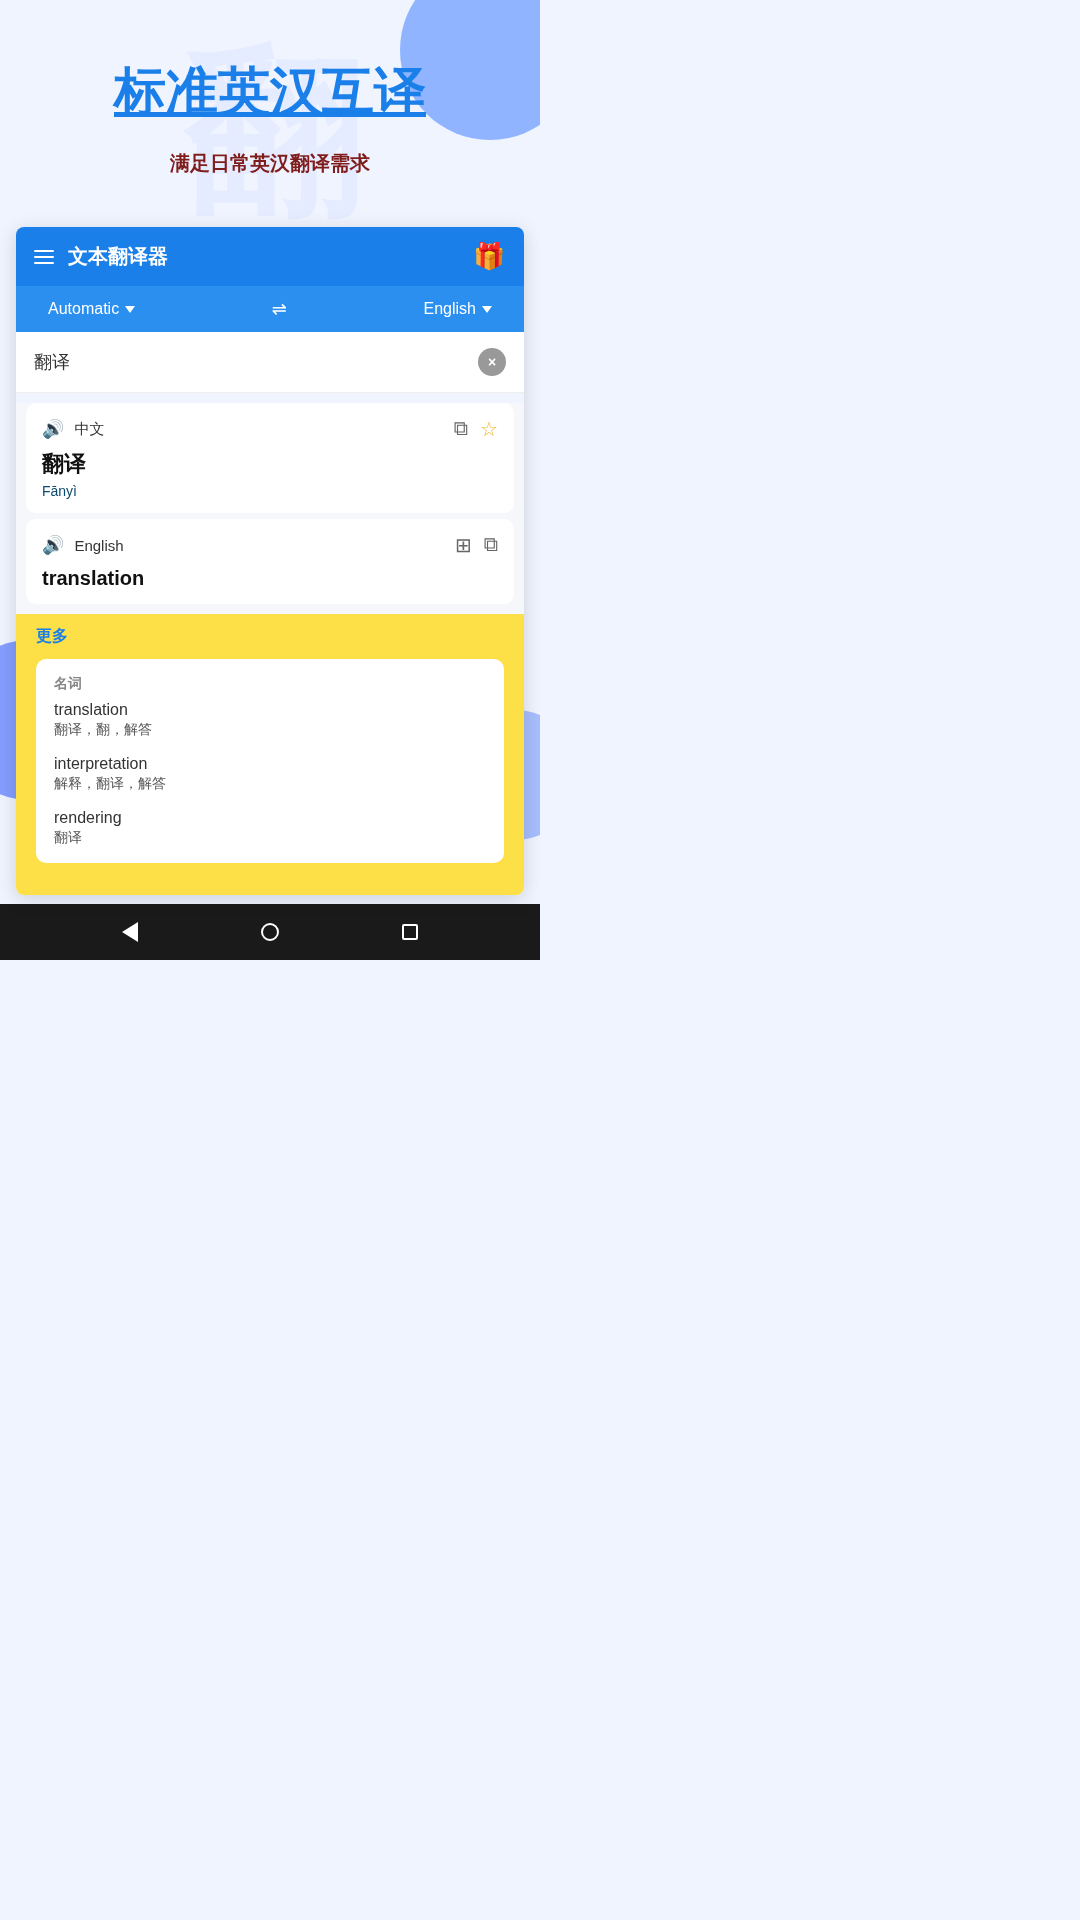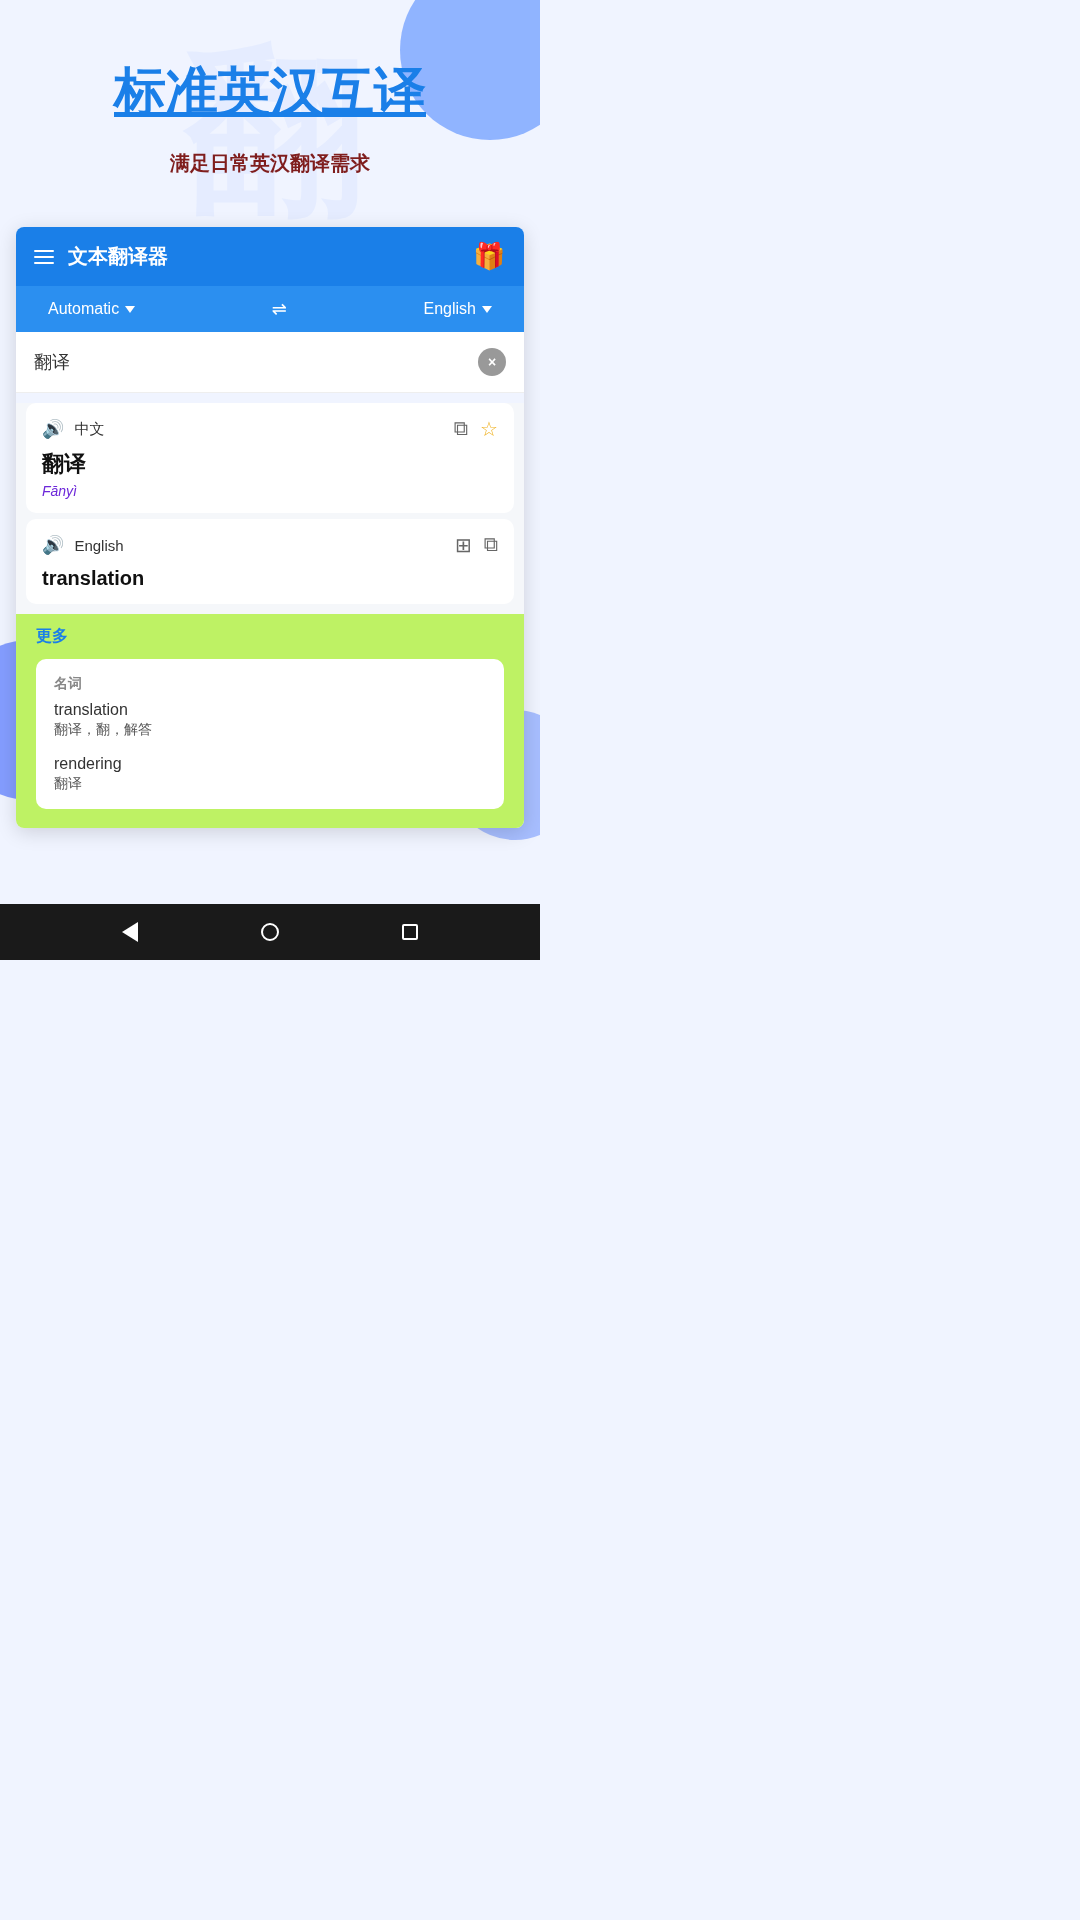--- a/index.html
+++ b/index.html
@@ -266,8 +266,7 @@
 
     .result-pinyin {
       font-size: 14px;
-      color: #6d28d9;
-      font-style: italic;
+      color: #0c4a6e;
     }
 
     

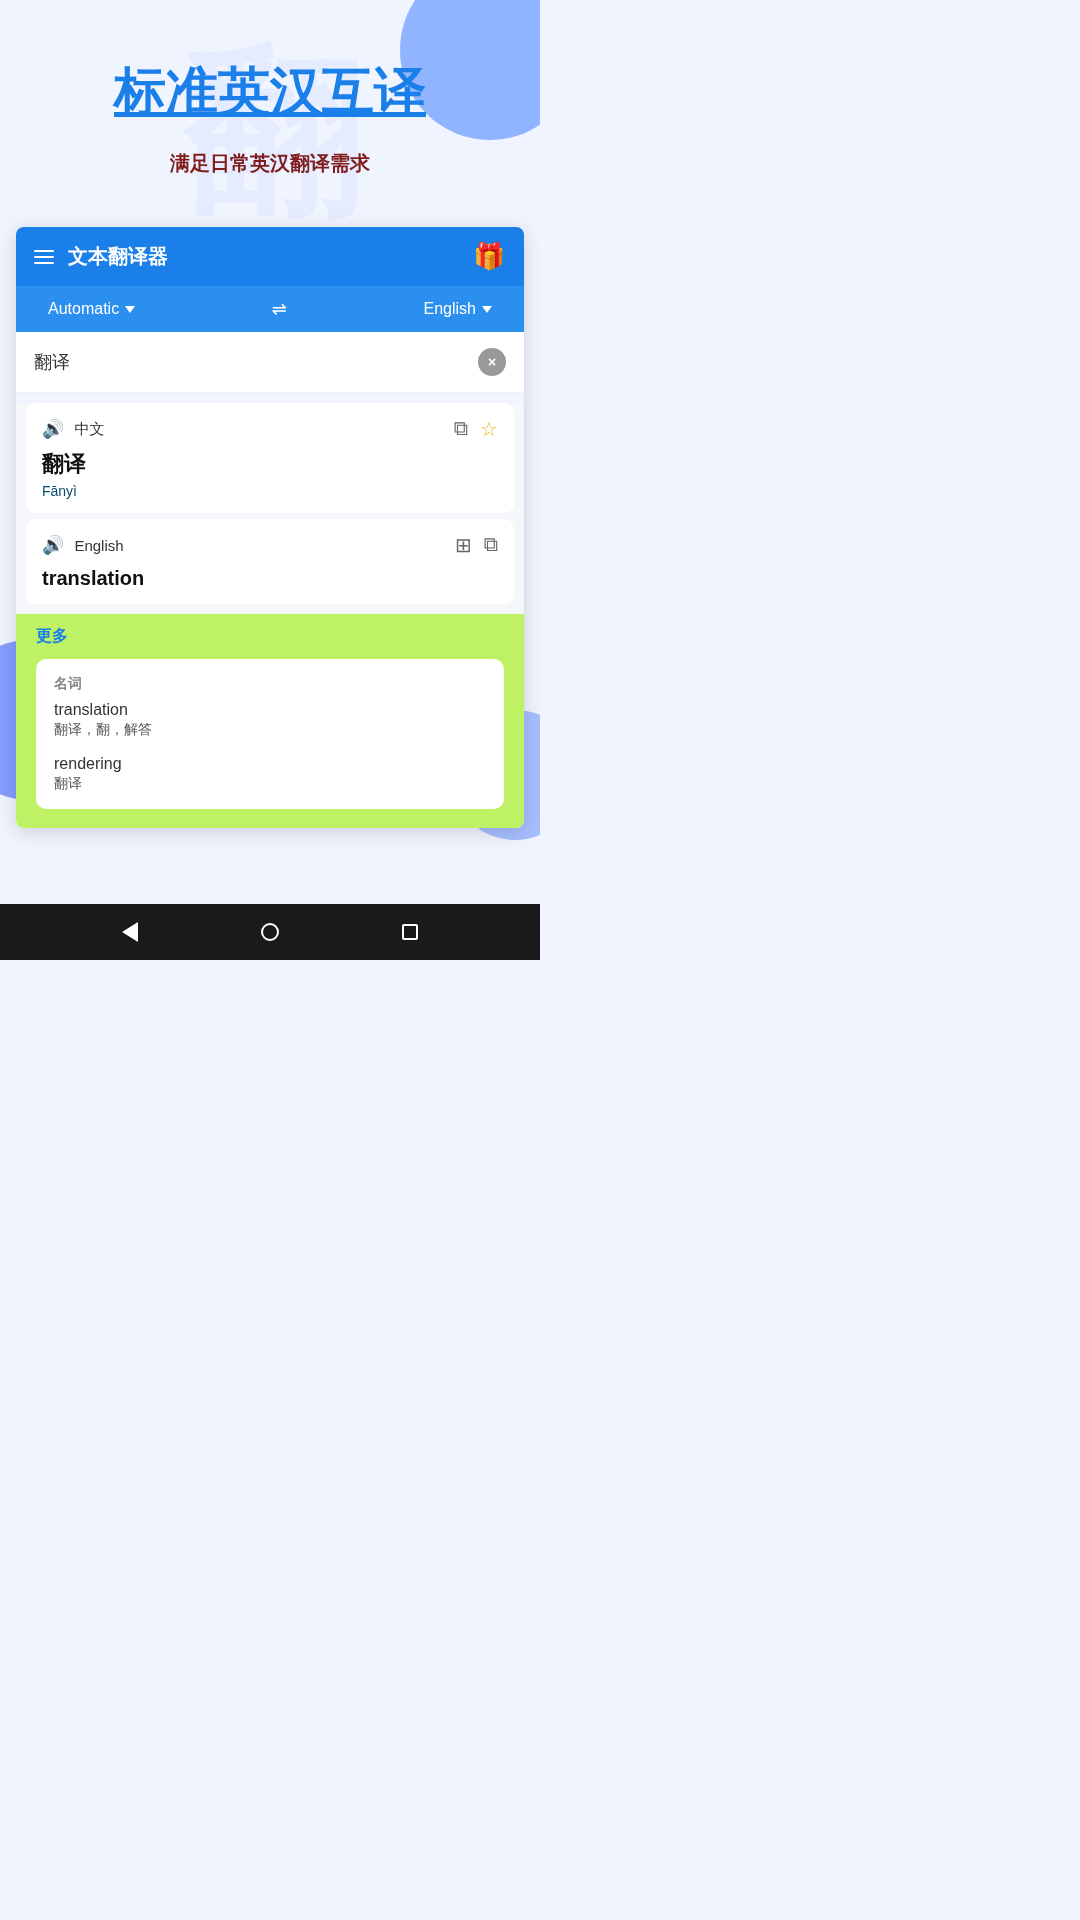--- a/index.html
+++ b/index.html
@@ -286,8 +286,8 @@
 
     
     .more-section {
-      background: #bef264;
-      padding: 12px 20px 19px;
+      background: #fde047;
+      padding: 12px 20px 32px;
     }
 
     .more-label {

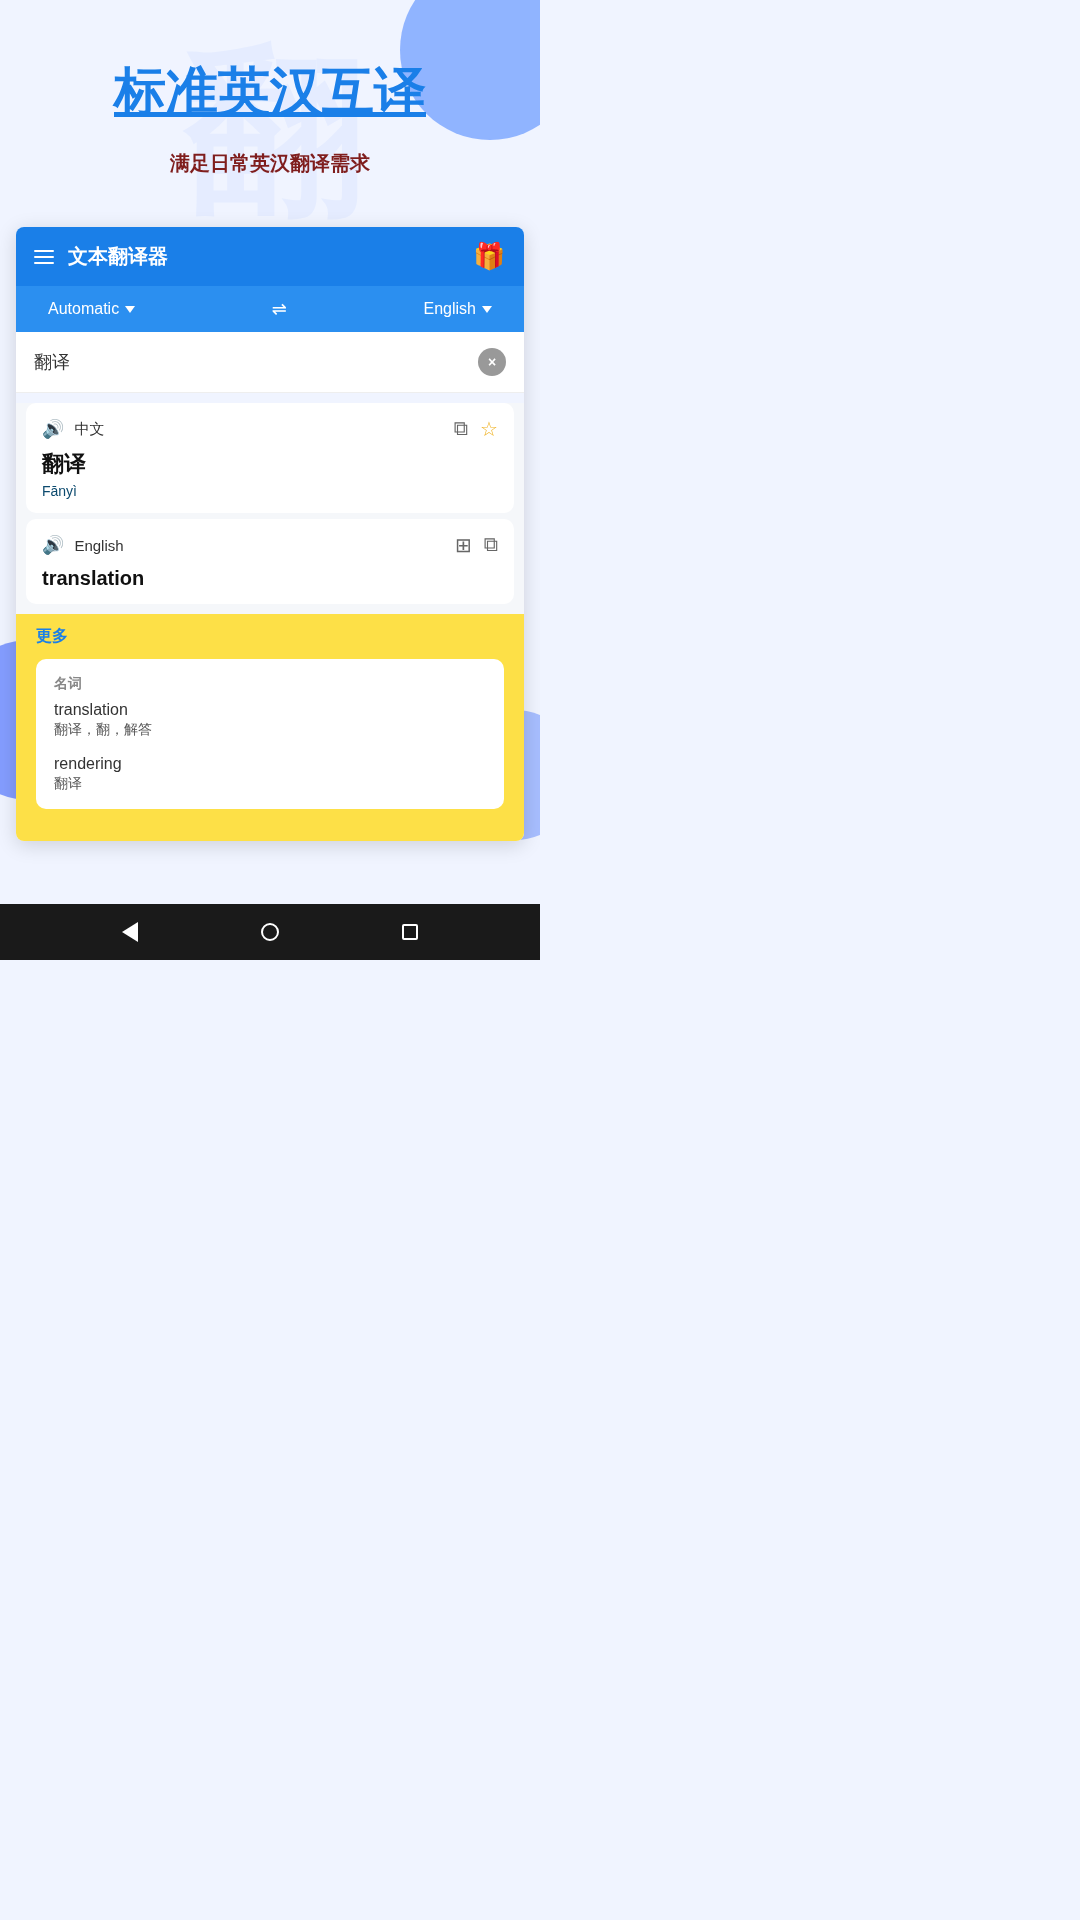--- a/index.html
+++ b/index.html
@@ -459,6 +459,10 @@
             <div class="more-meaning">翻译，翻，解答</div>
           </div>
           <div class="more-item">
+            <div class="more-word">interpretation</div>
+            <div class="more-meaning">解释，翻译，解答</div>
+          </div>
+          <div class="more-item">
             <div class="more-word">rendering</div>
             <div class="more-meaning">翻译</div>
           </div>

